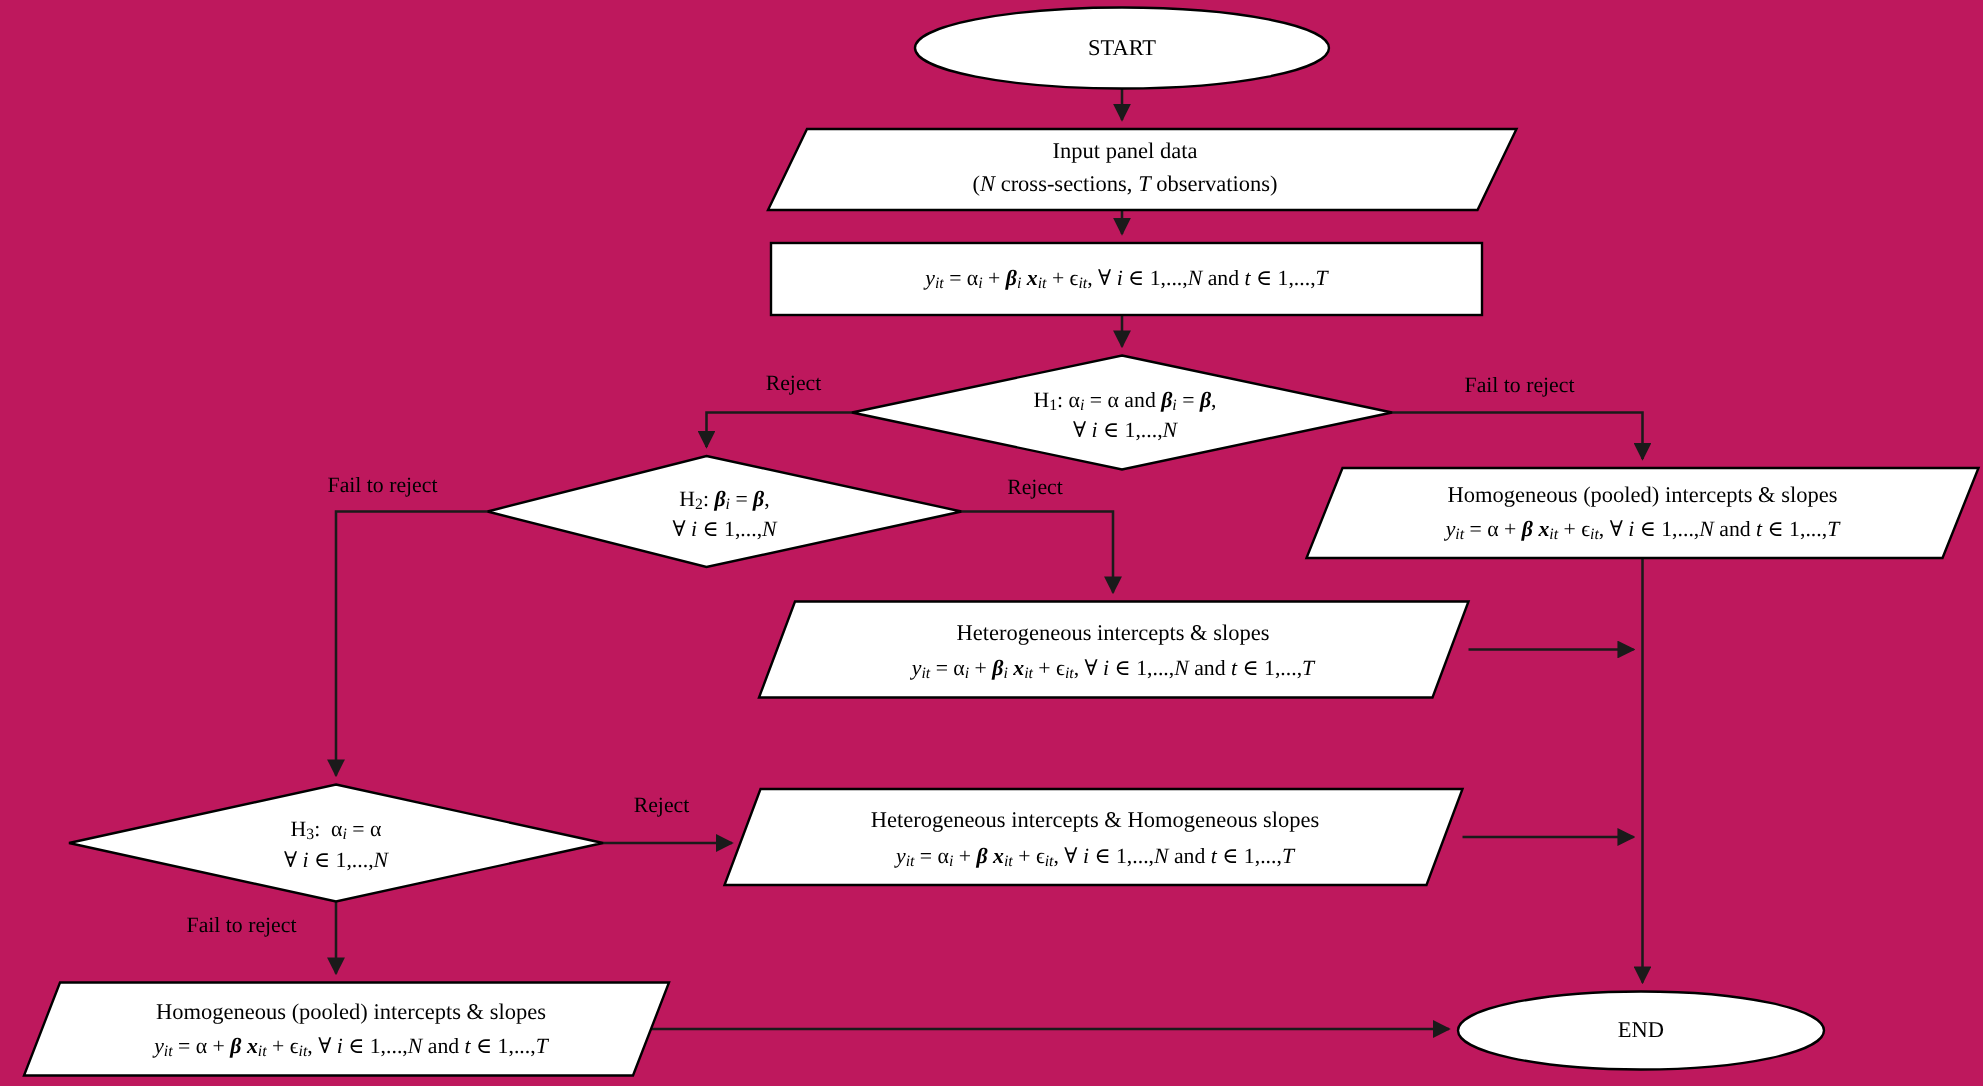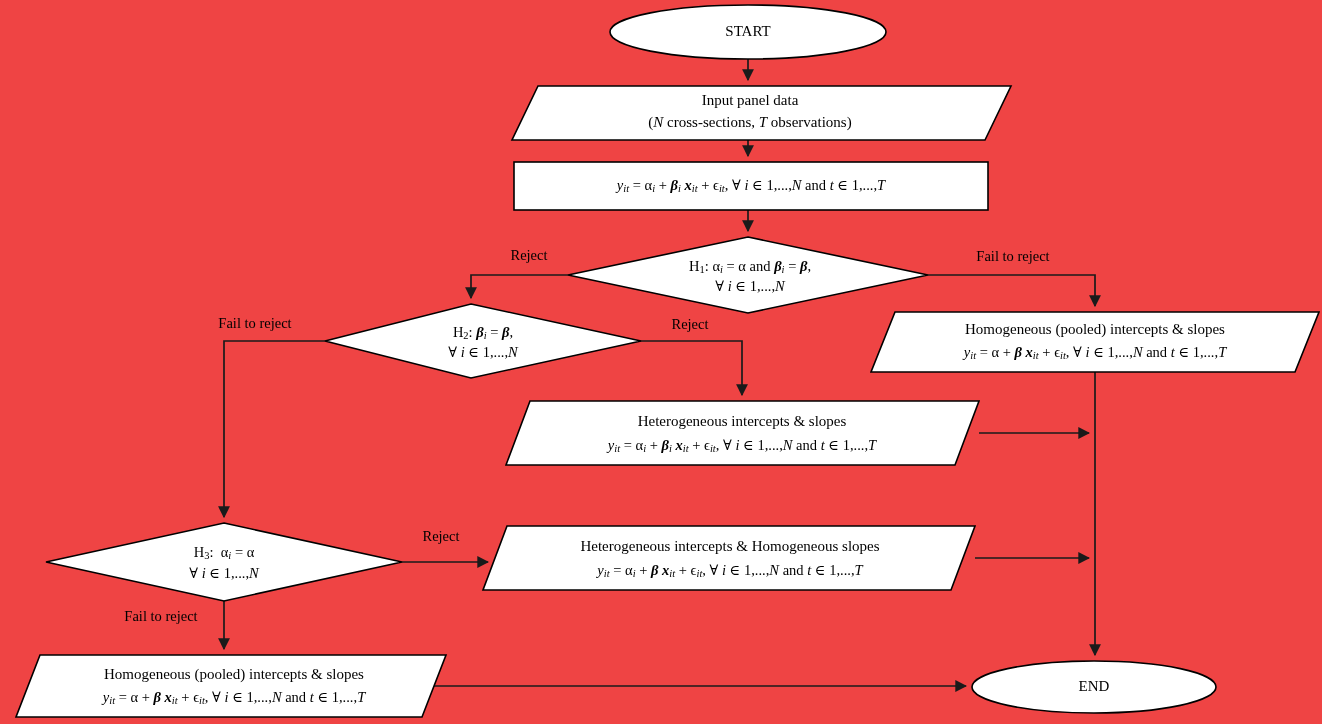--- a/index.html
+++ b/index.html
@@ -11,7 +11,7 @@
     position: relative;
     width: 1322px;
     height: 724px;
-    background: #ef4444;
+    background: #be185d;
     font-family: "Liberation Serif", "DejaVu Serif", serif;
     overflow: hidden;
   }

